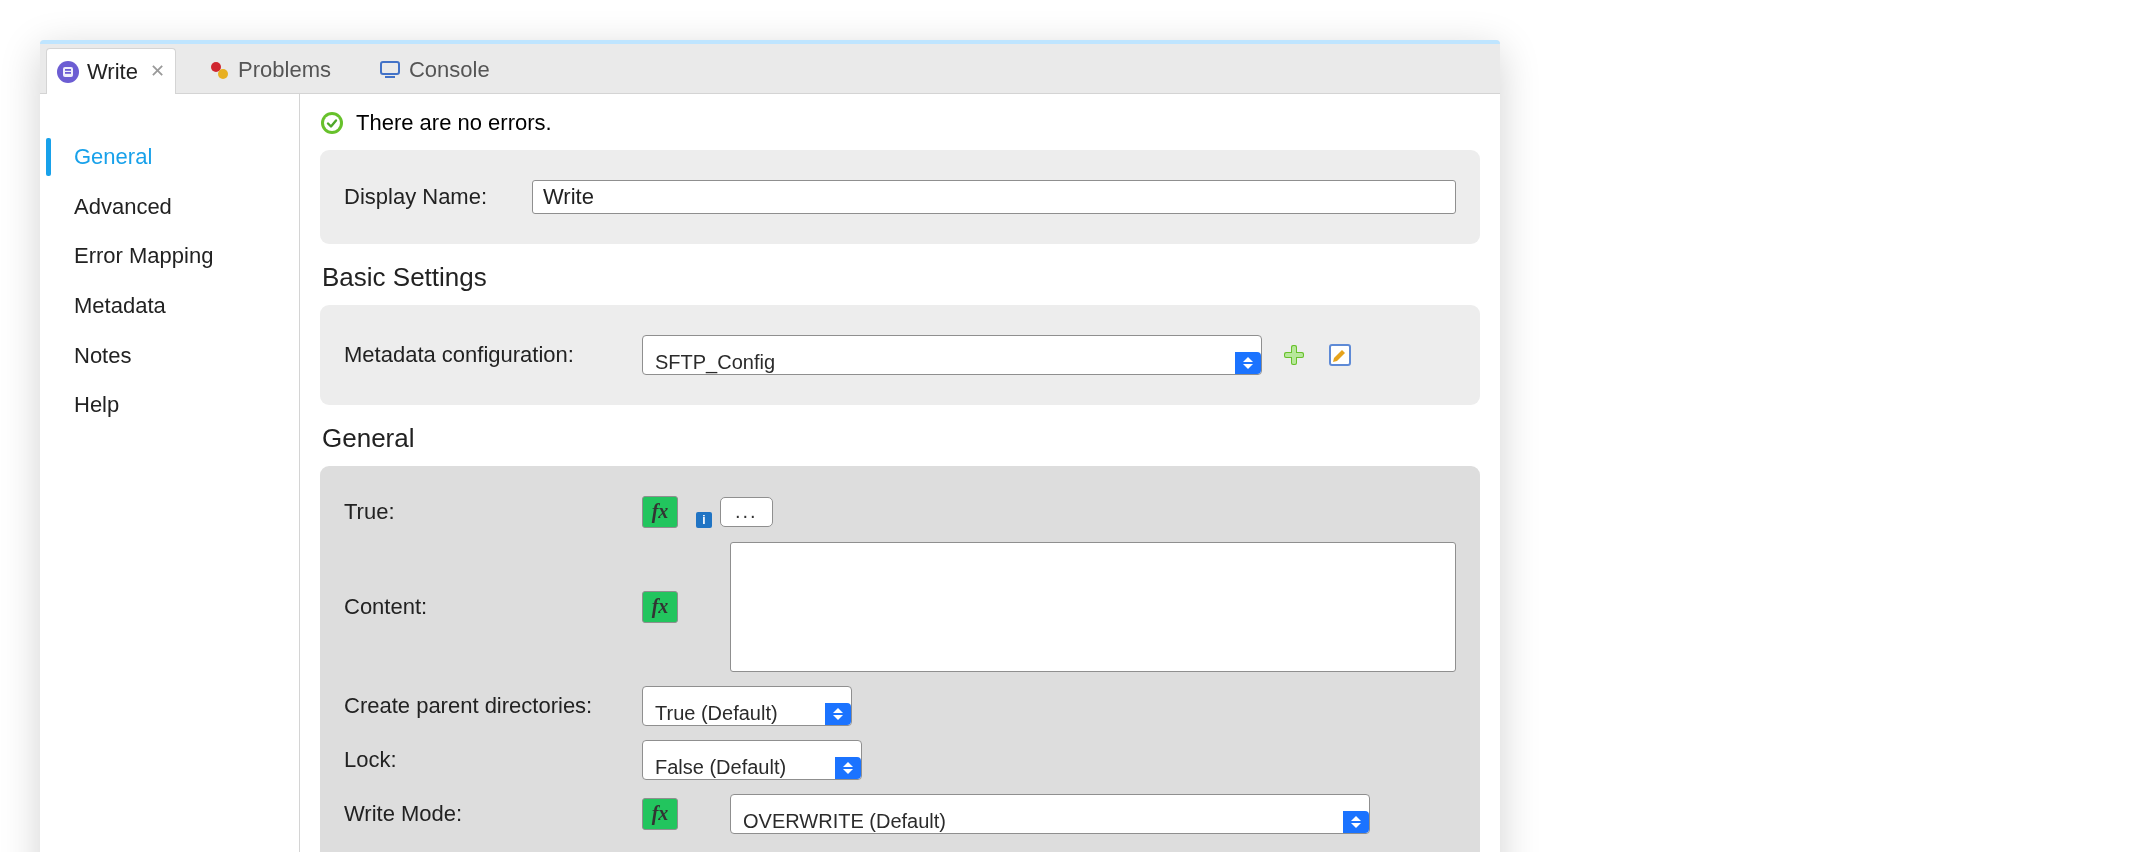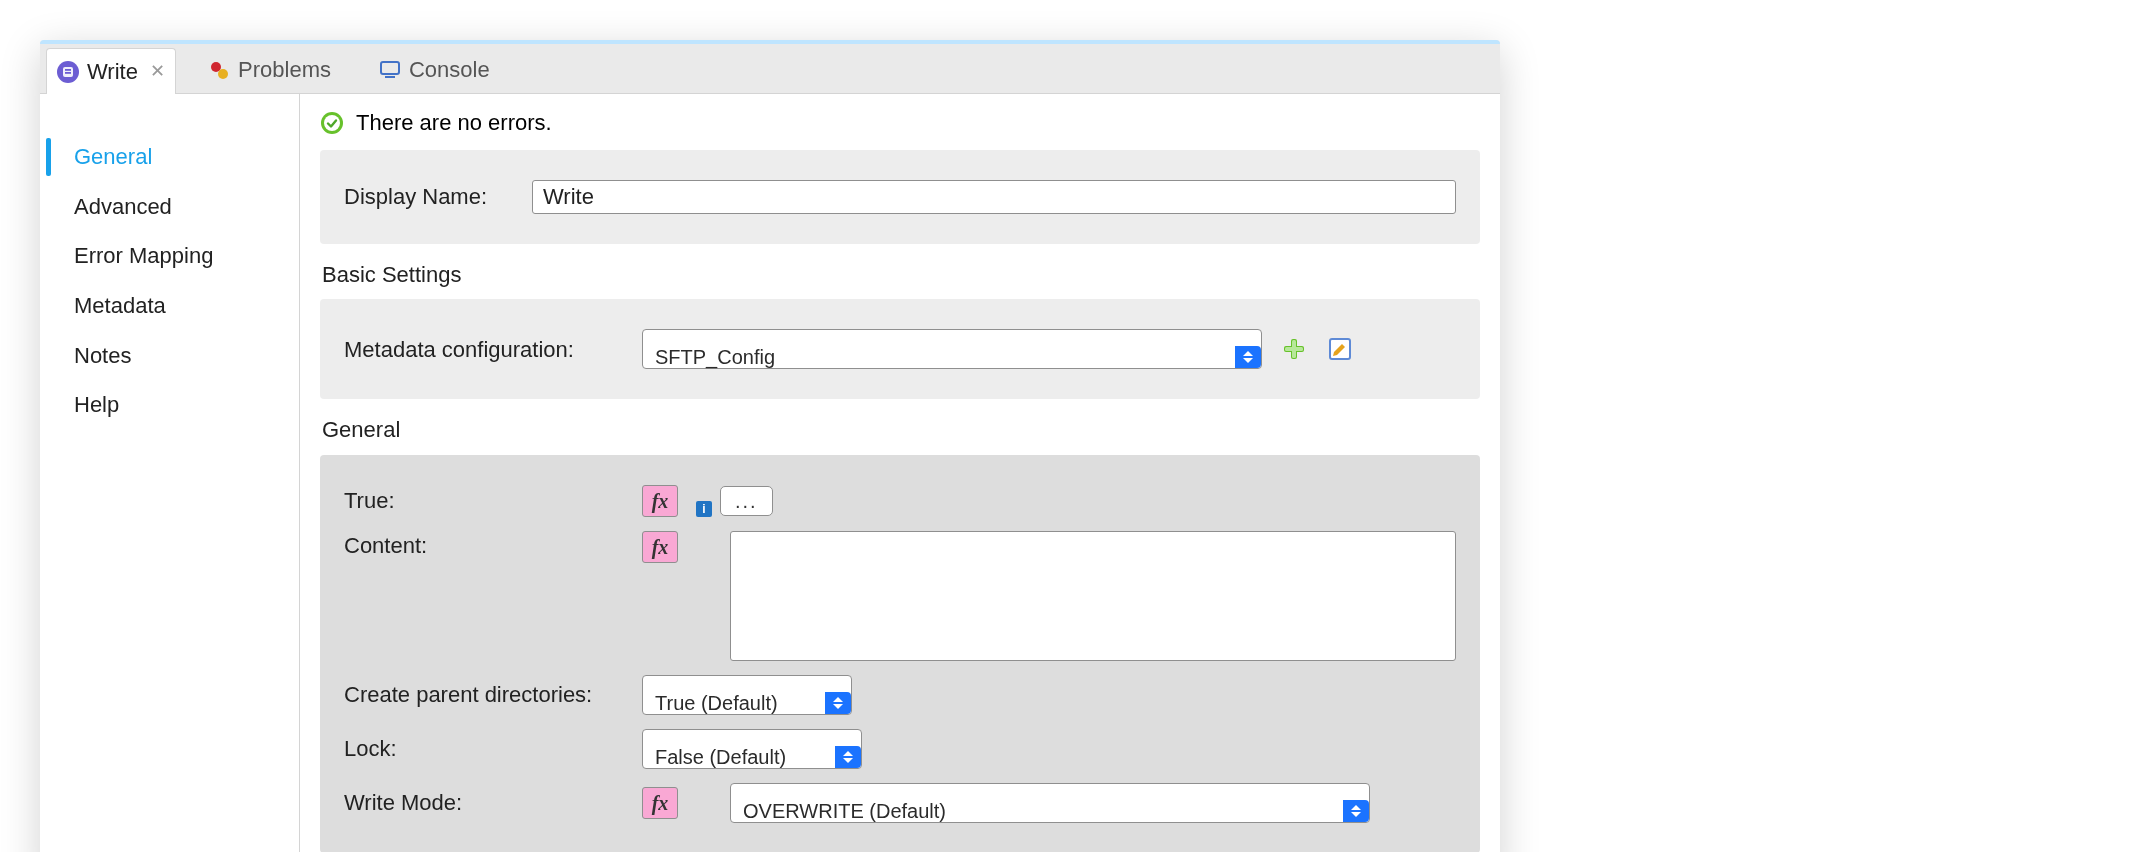--- a/index.html
+++ b/index.html
@@ -104,7 +104,7 @@
   }
   .panel{
     background:var(--bg-group);
-    border-radius:4px;
+    border-radius:9px;
     padding:16px 24px;
     margin-bottom:10px;
   }

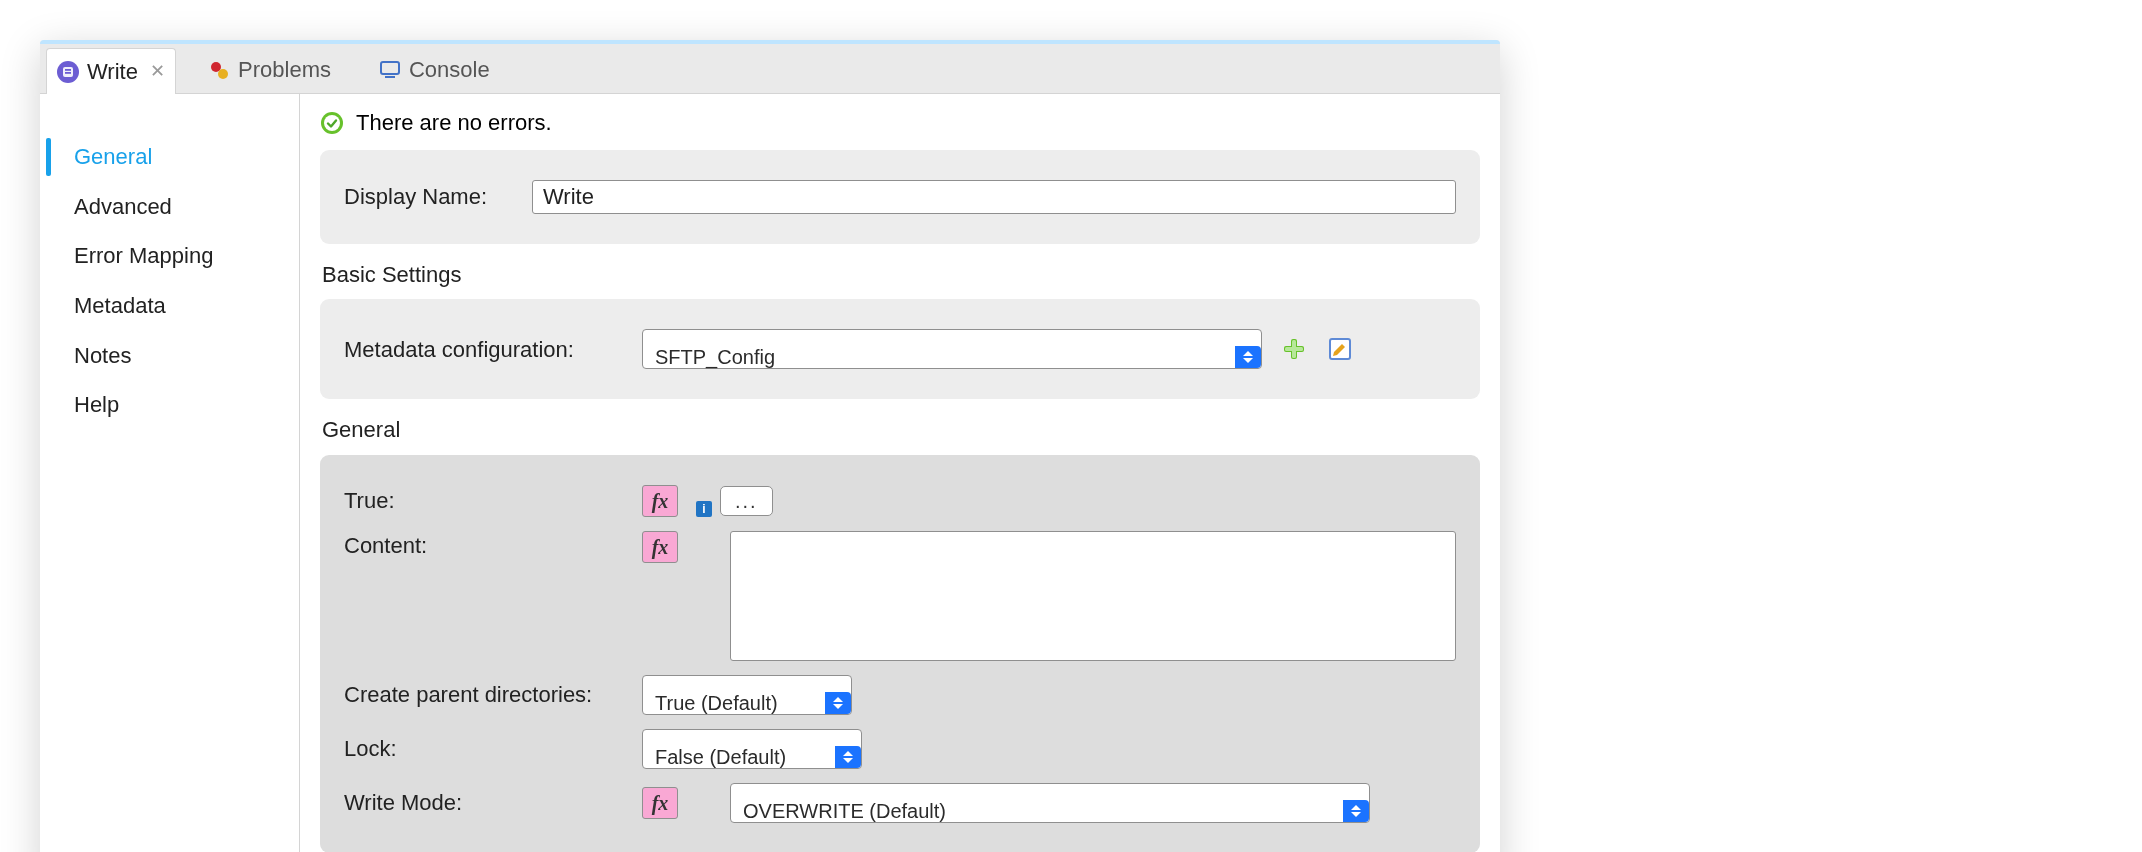--- a/index.html
+++ b/index.html
@@ -110,7 +110,7 @@
   }
   .panel.inset{background:var(--bg-section);}
   .panel.subhead{background:transparent;padding:6px 2px 0 2px;margin-bottom:0;}
-  .section-title{font-size:22px;color:#222;margin-bottom:10px;}
+  .section-title{font-size:26px;color:#222;margin-bottom:10px;}
   .form-row{
     display:flex;align-items:center;gap:18px;margin:14px 0;
   }

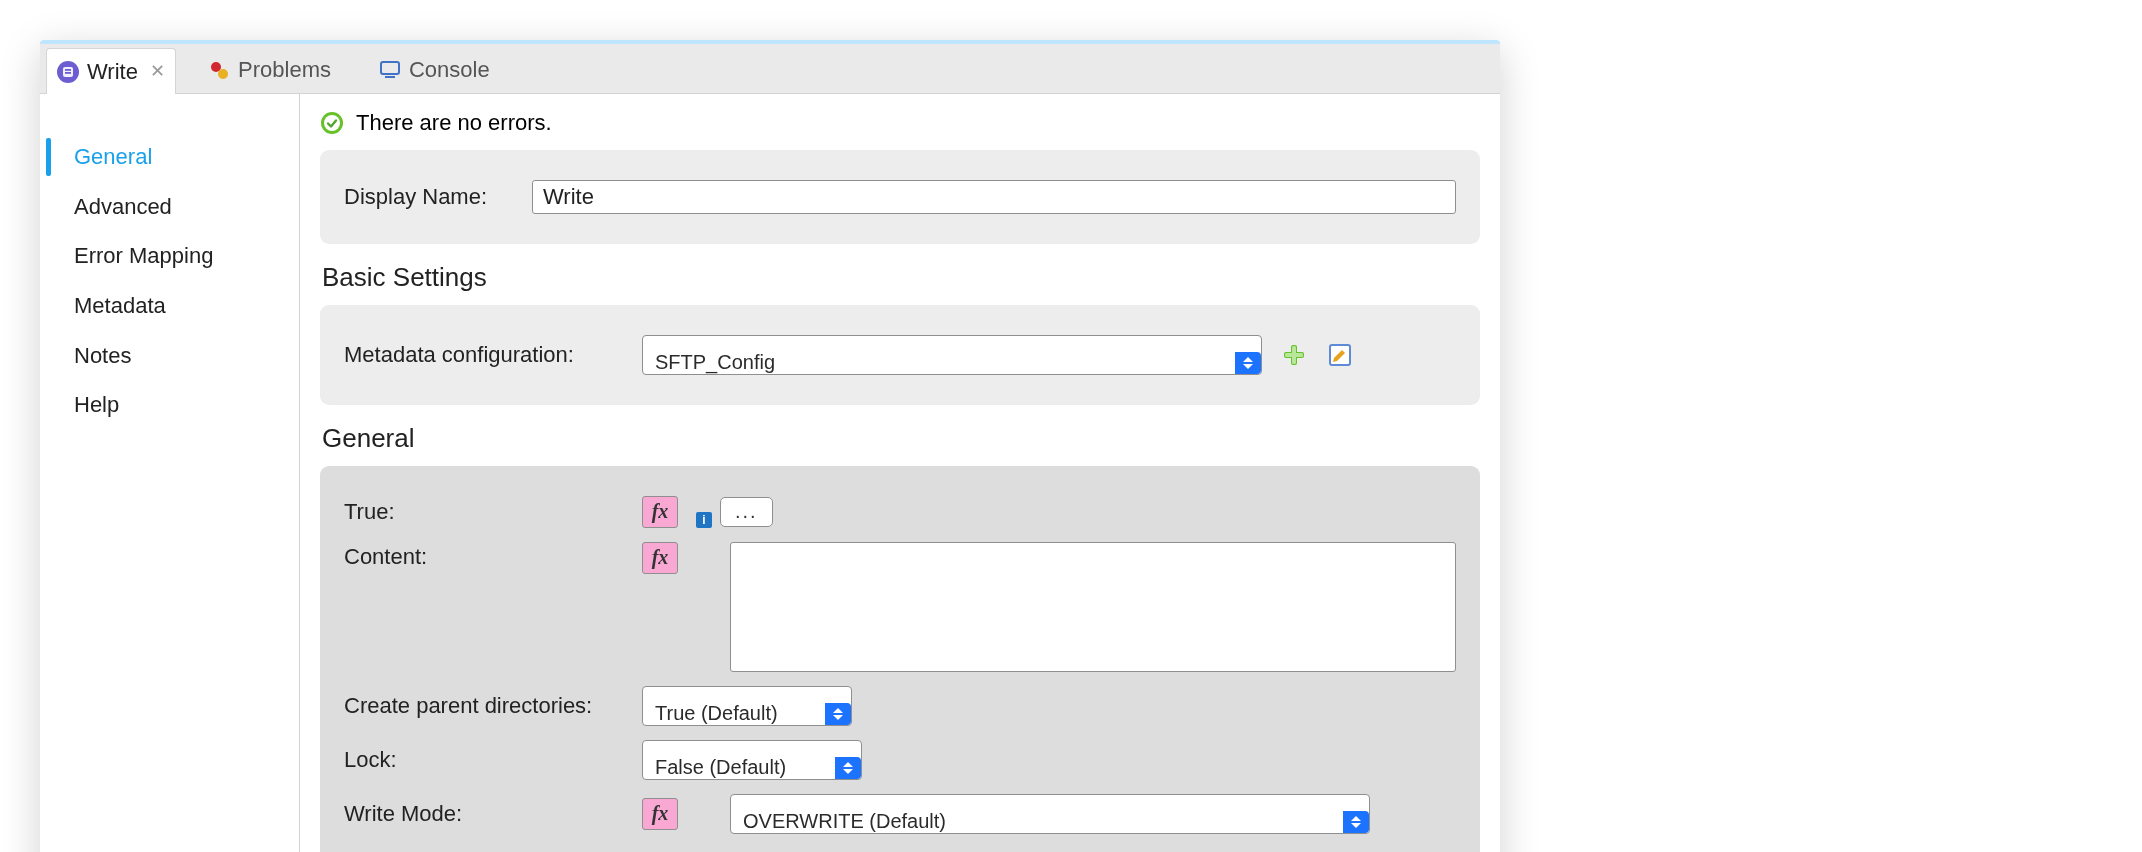--- a/index.html
+++ b/index.html
@@ -148,7 +148,7 @@
 
   .fx-btn{
     width:36px;height:32px;
-    border:1px solid var(--field-border);border-radius:3px;background:#f9a8d4;
+    border:1px solid var(--field-border);border-radius:3px;background:#22c55e;
     display:flex;align-items:center;justify-content:center;
     font:italic 700 20px "Georgia",serif;color:#333;cursor:pointer;
   }

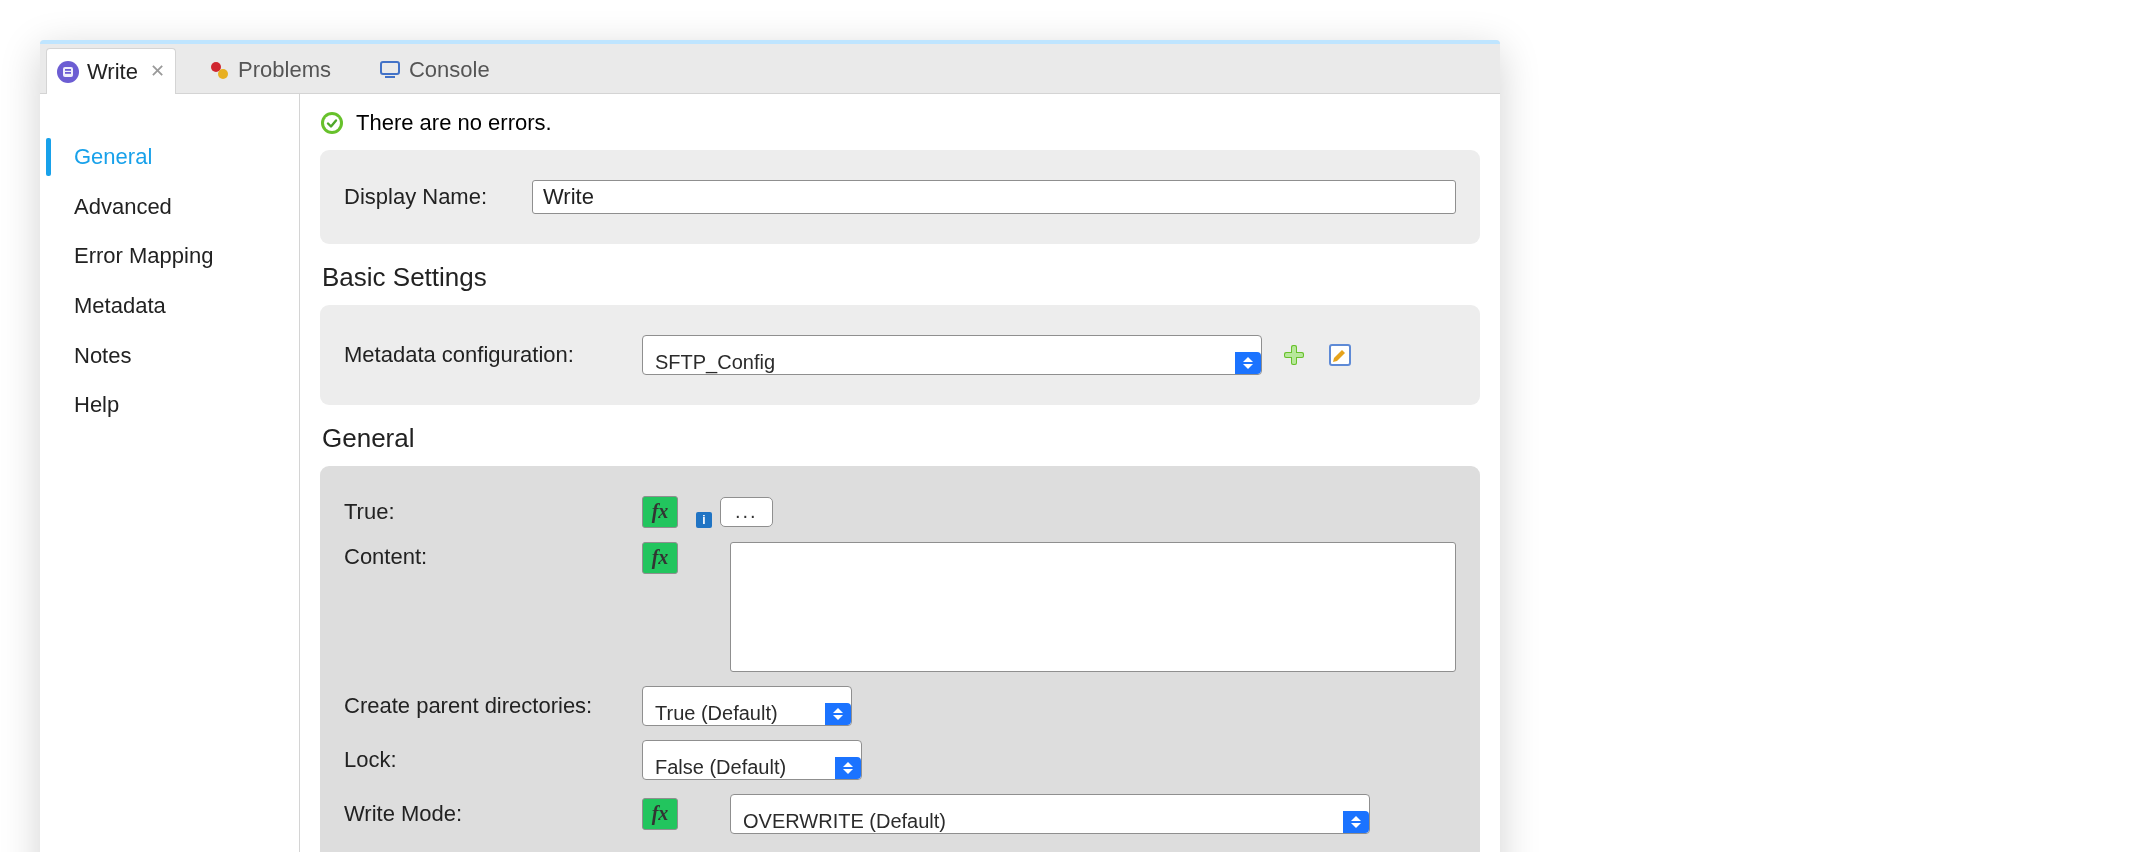--- a/index.html
+++ b/index.html
@@ -114,7 +114,7 @@
   .form-row{
     display:flex;align-items:center;gap:18px;margin:14px 0;
   }
-  .form-row.top{align-items:flex-start;}
+  .form-row.top{align-items:center;}
   .label{width:280px;font-size:22px;color:#222;}
   .text-input{
     flex:1;height:34px;

